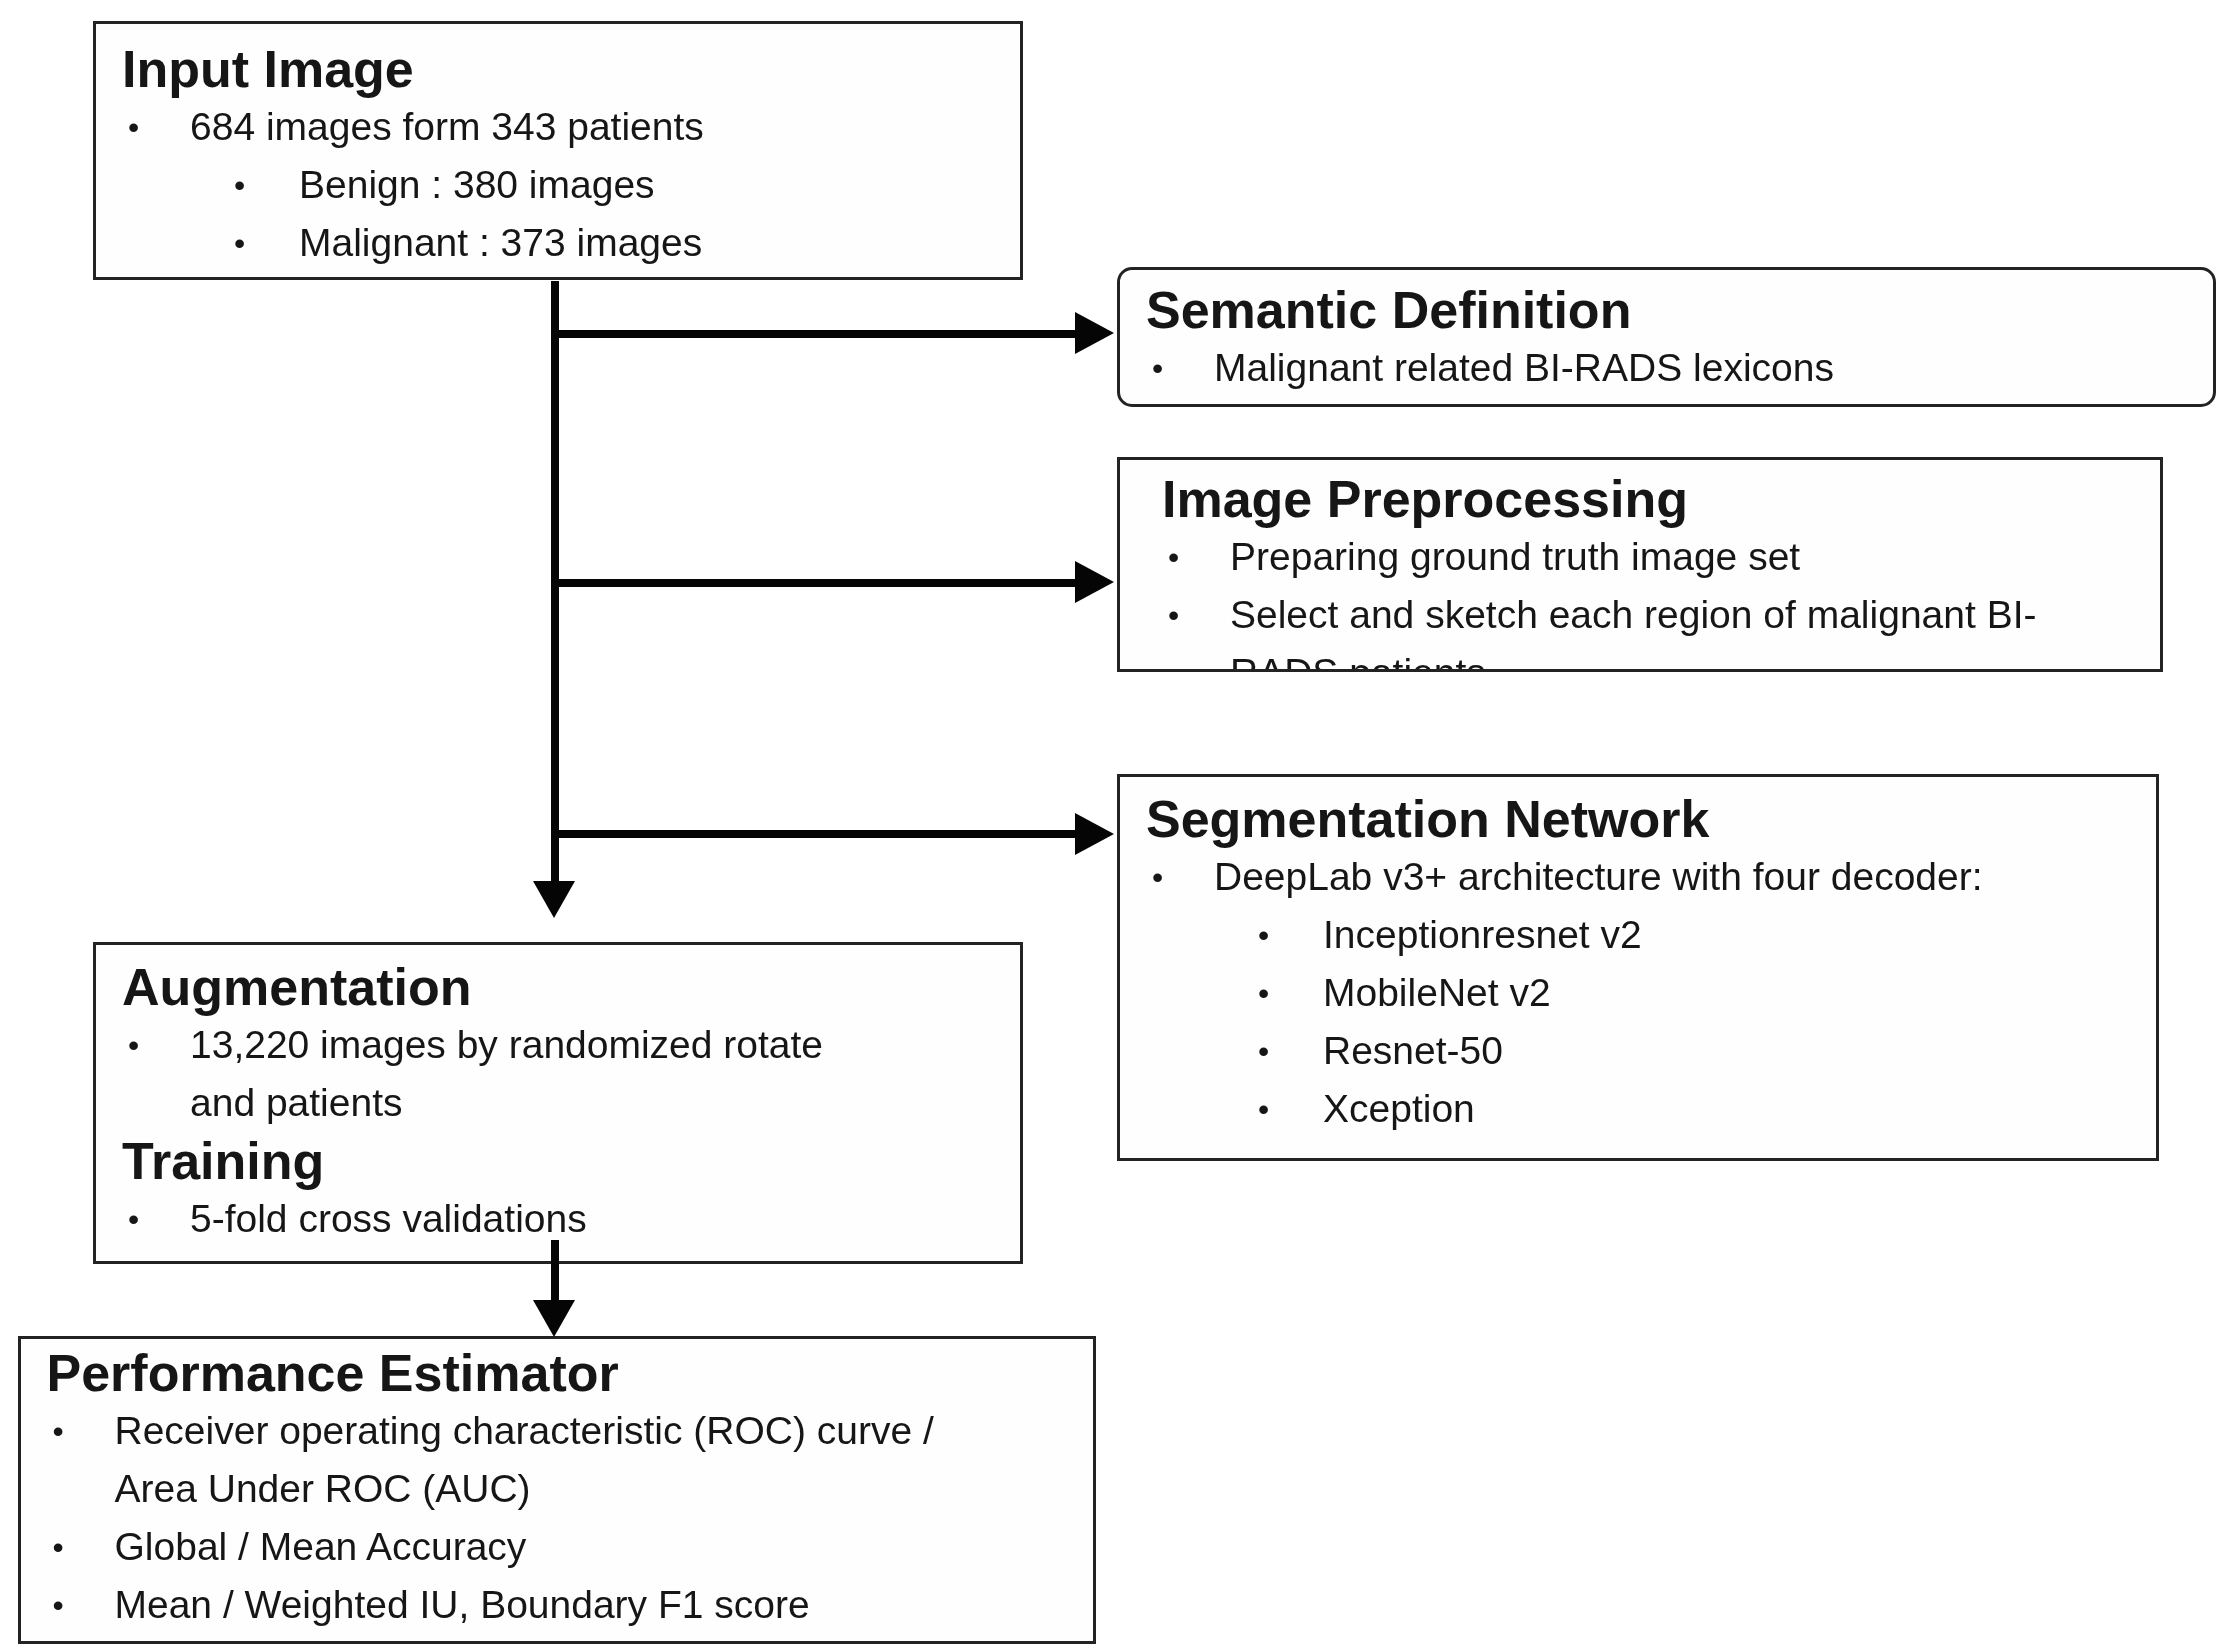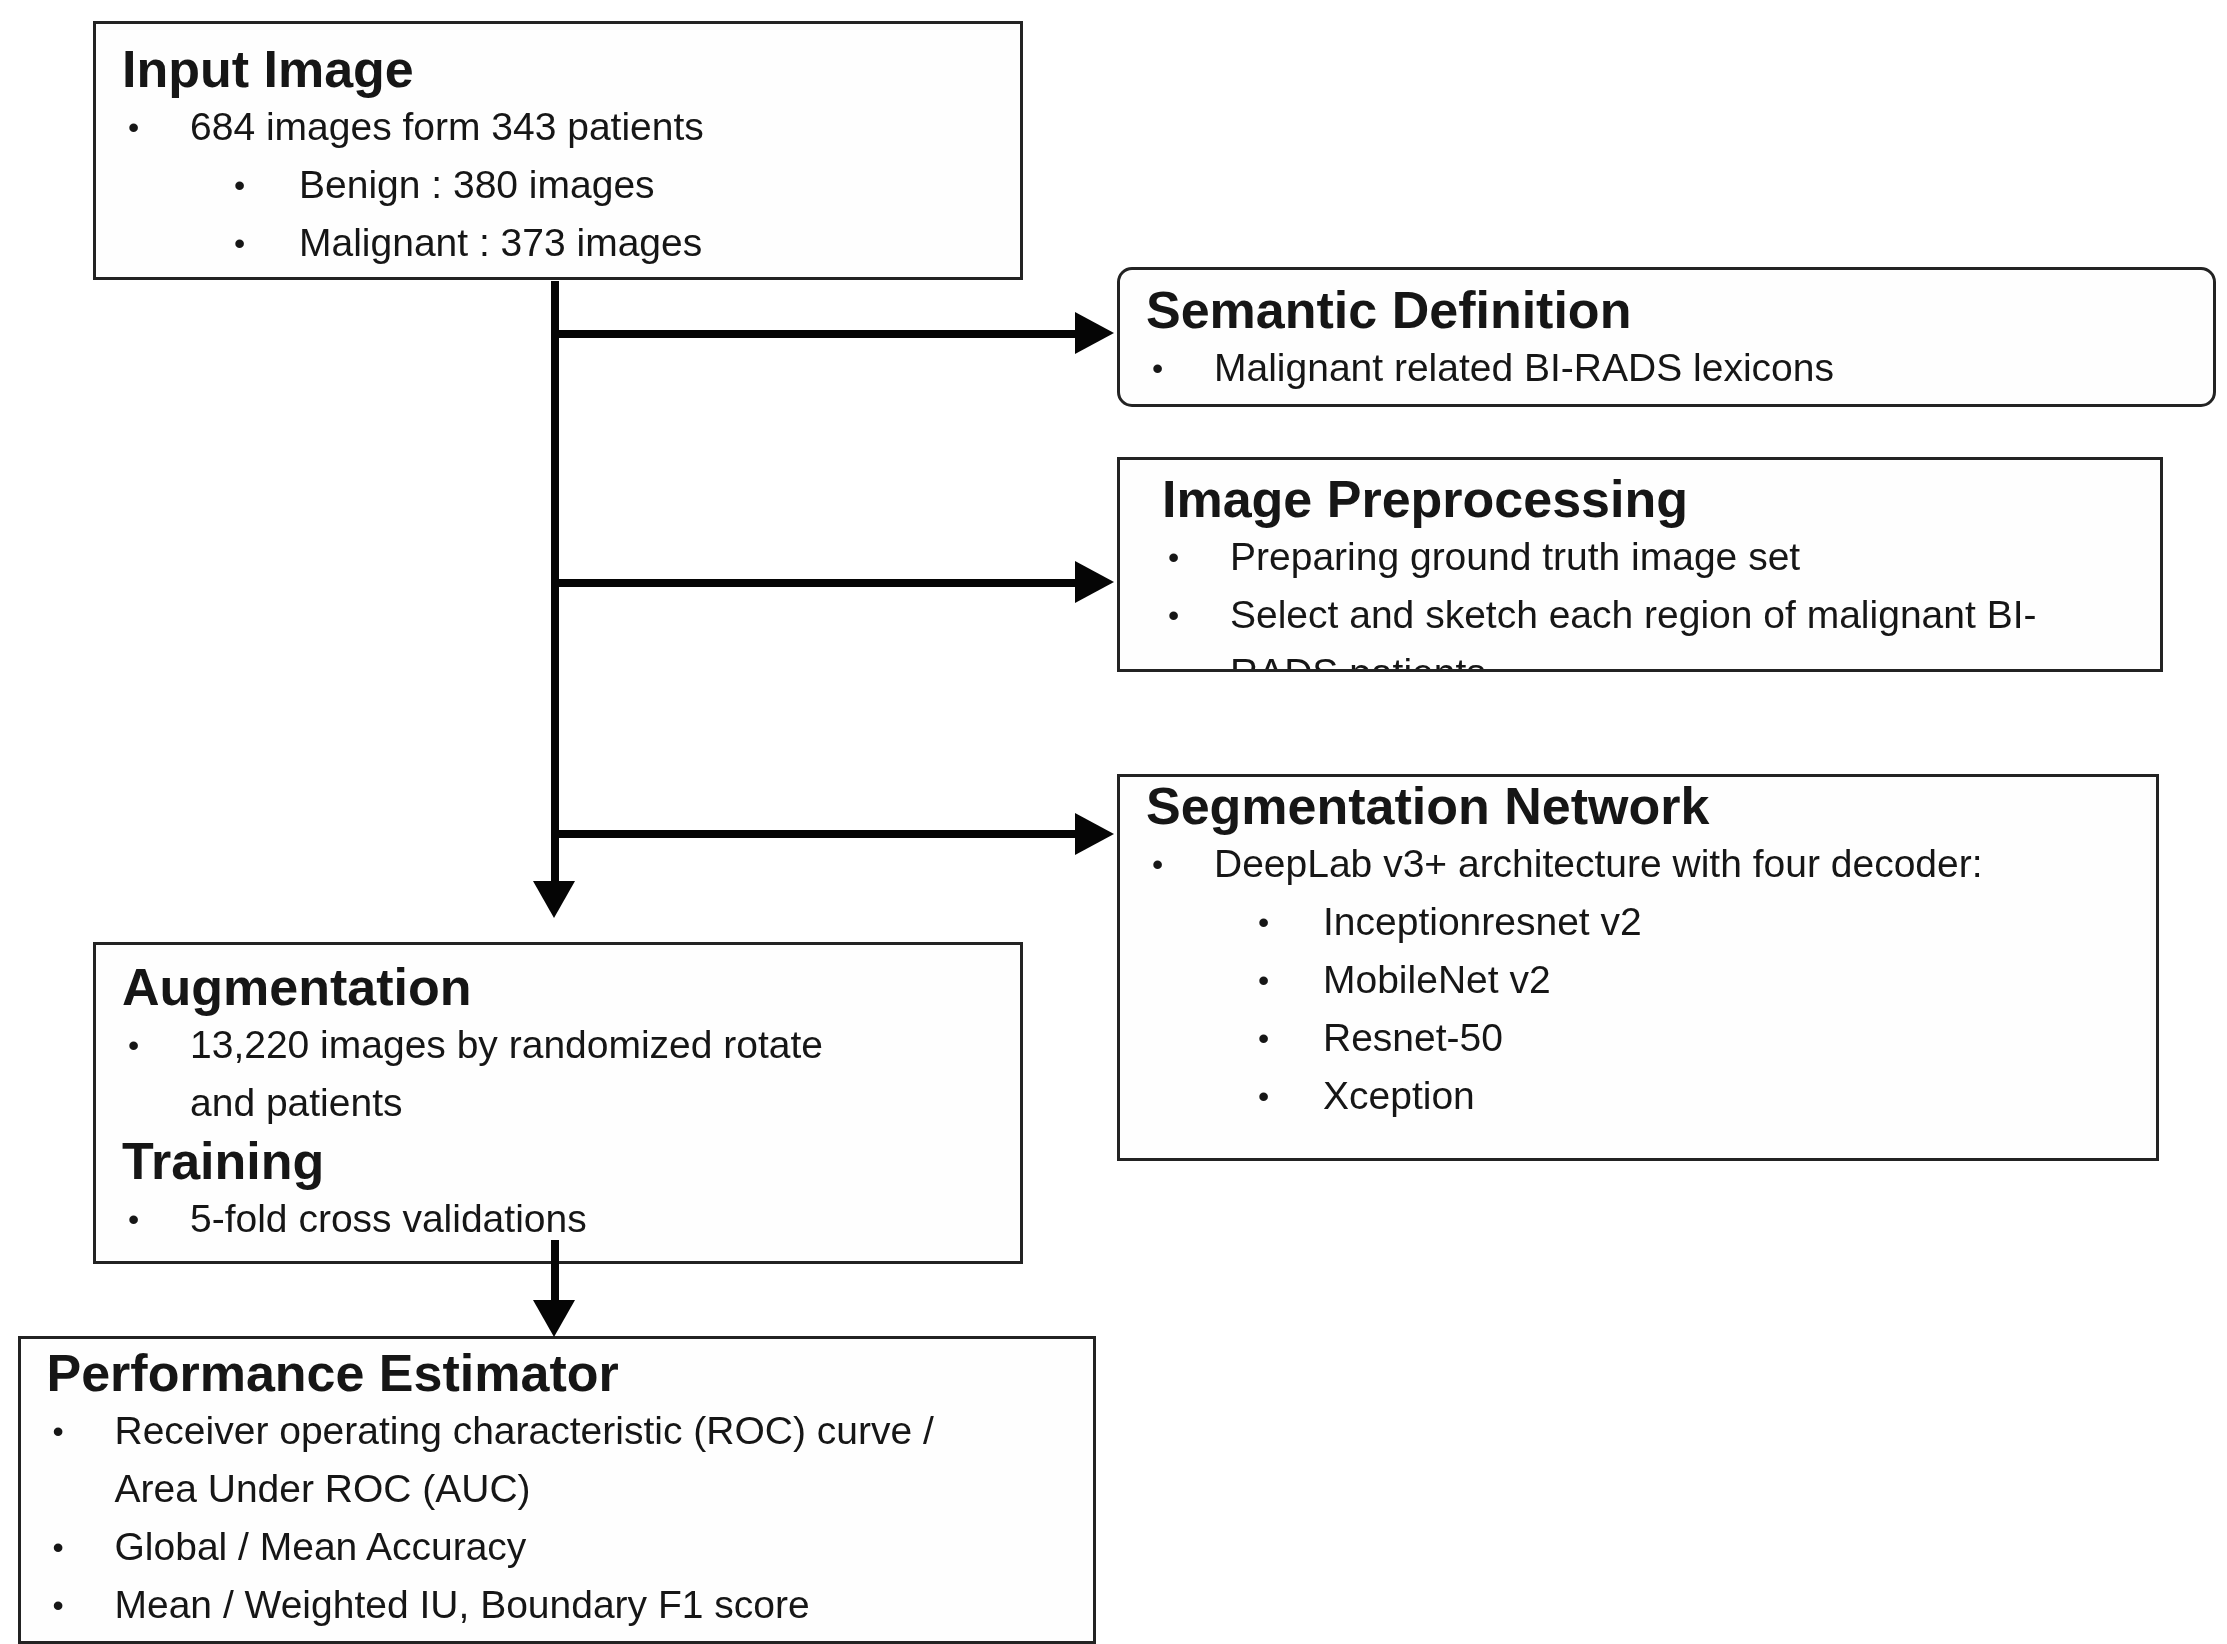--- a/index.html
+++ b/index.html
@@ -48,7 +48,7 @@
   #box-input-image           { left: 93px;  top: 21.4px;   width: 930px; height: 259px; padding-top: 15.6px; }
   #box-semantic-definition   { left: 1117px; top: 267px;  width: 1099px; height: 140px; padding-top: 11px; border-radius: 15px; }
   #box-image-preprocessing   { left: 1117px; top: 457px;  width: 1046px; height: 215px; padding-top: 10.4px; padding-left: 16px; }
-  #box-segmentation-network  { left: 1117px; top: 774px; width: 1042px; height: 387px; }
+  #box-segmentation-network  { left: 1117px; top: 774px; width: 1042px; height: 387px; padding-top: 13px; }
   #box-augmentation-training { left: 93px;  top: 918px; width: 930px; height: 322px; padding-top: 13px; margin-top: 24px; }
   #box-performance-estimator { left: 17.5px;   top: 1336px; width: 1078px; height: 308px; padding-top: 5px; }
 

